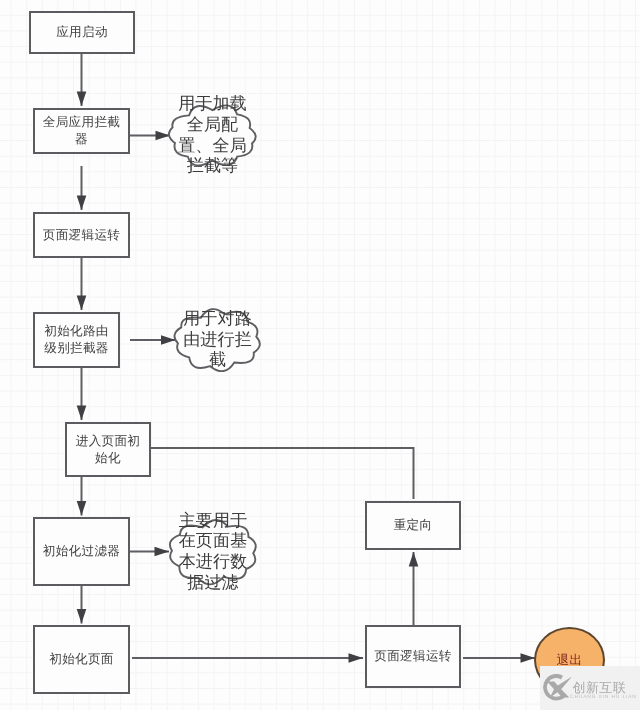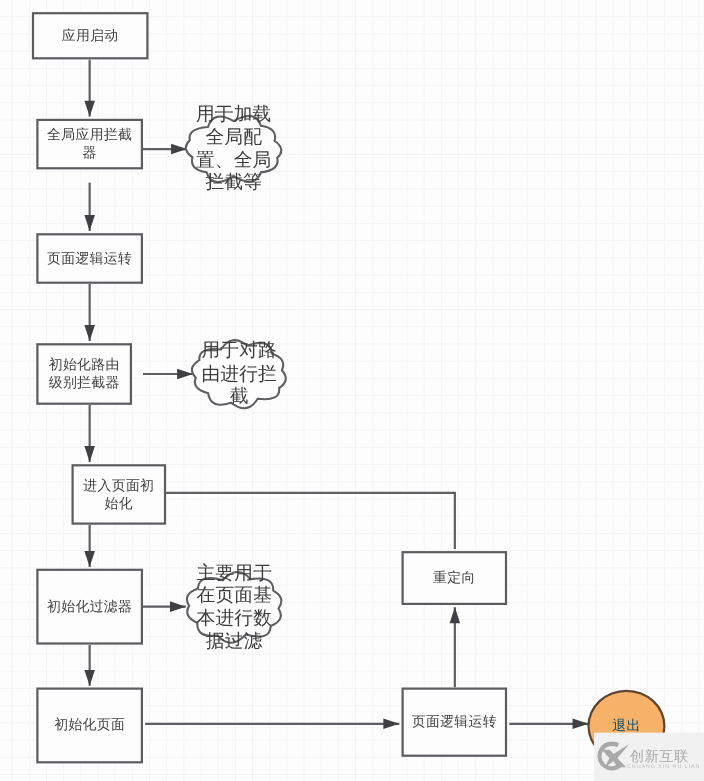--- a/index.html
+++ b/index.html
@@ -54,7 +54,7 @@
     background: #f6b269;
     border: 2px solid #5c4630;
     border-radius: 50%;
-    color: #0c4a6e;
+    color: #7f1d1d;
   }
   .cloud {
     position: absolute;

